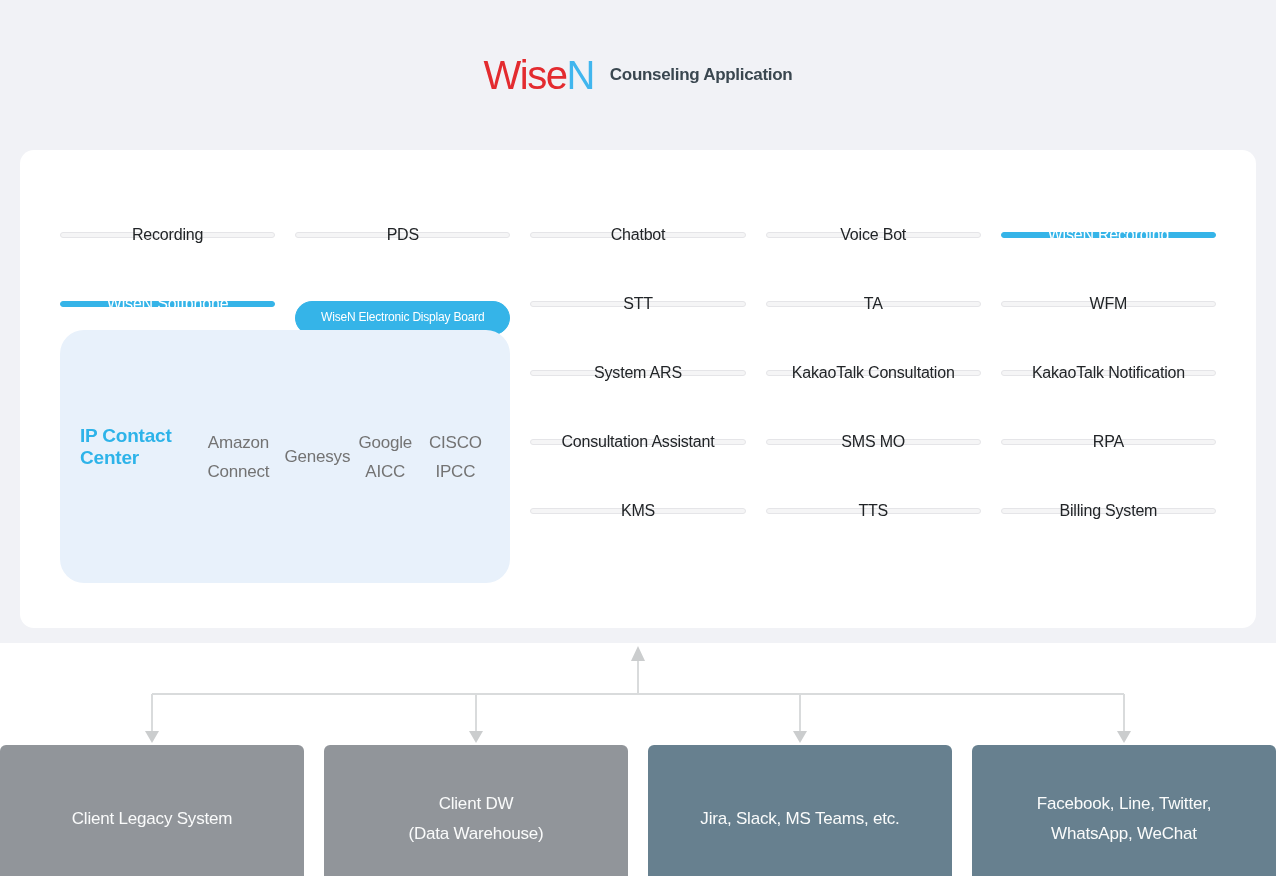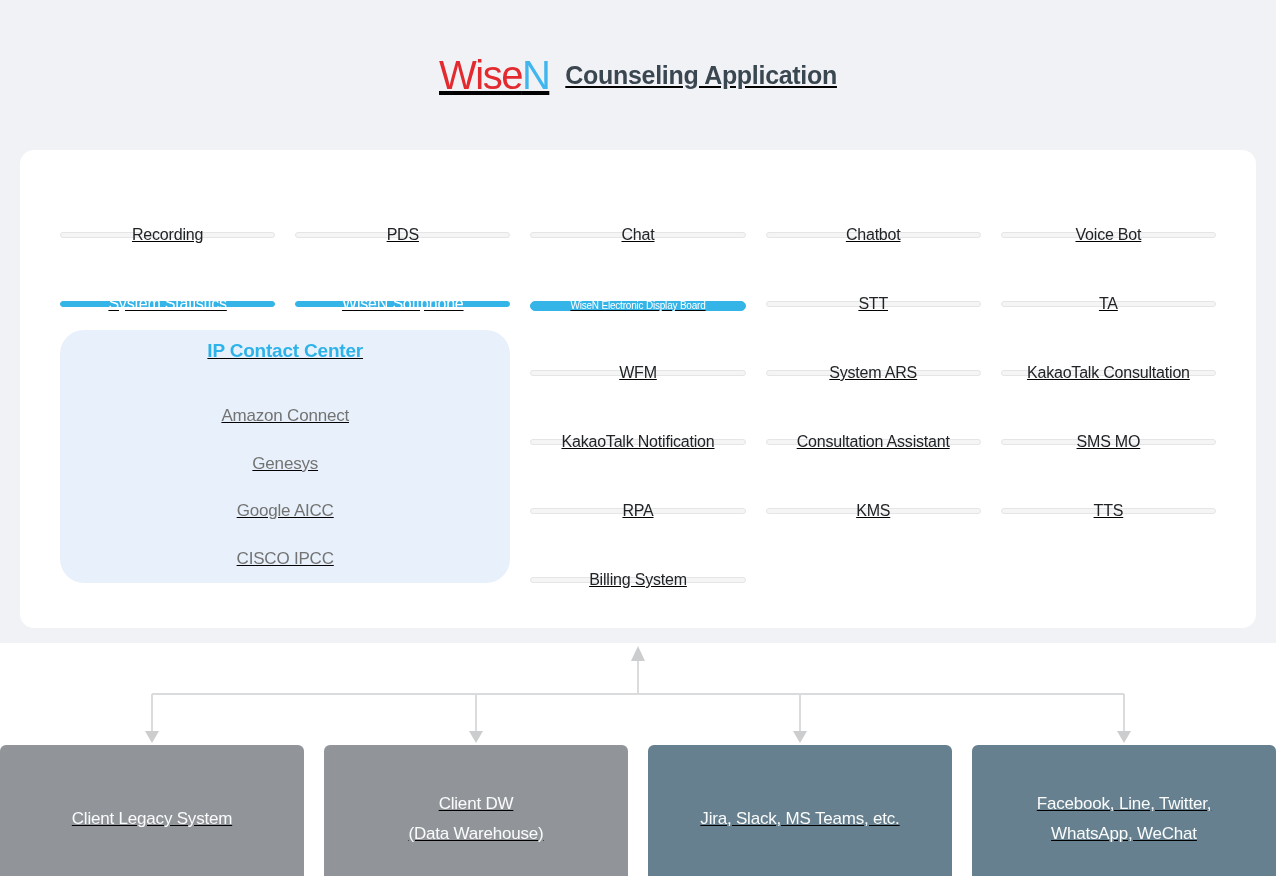--- a/index.html
+++ b/index.html
@@ -9,7 +9,7 @@
     font-family: "Liberation Sans", sans-serif;
     overflow: hidden;
   }
-  .page { width: 1276px; height: 876px; position: relative; text-decoration: underline; }
+  .page { width: 1276px; height: 876px; position: relative; }
 
   
   .hero { background: #f1f2f6; height: 643px; }

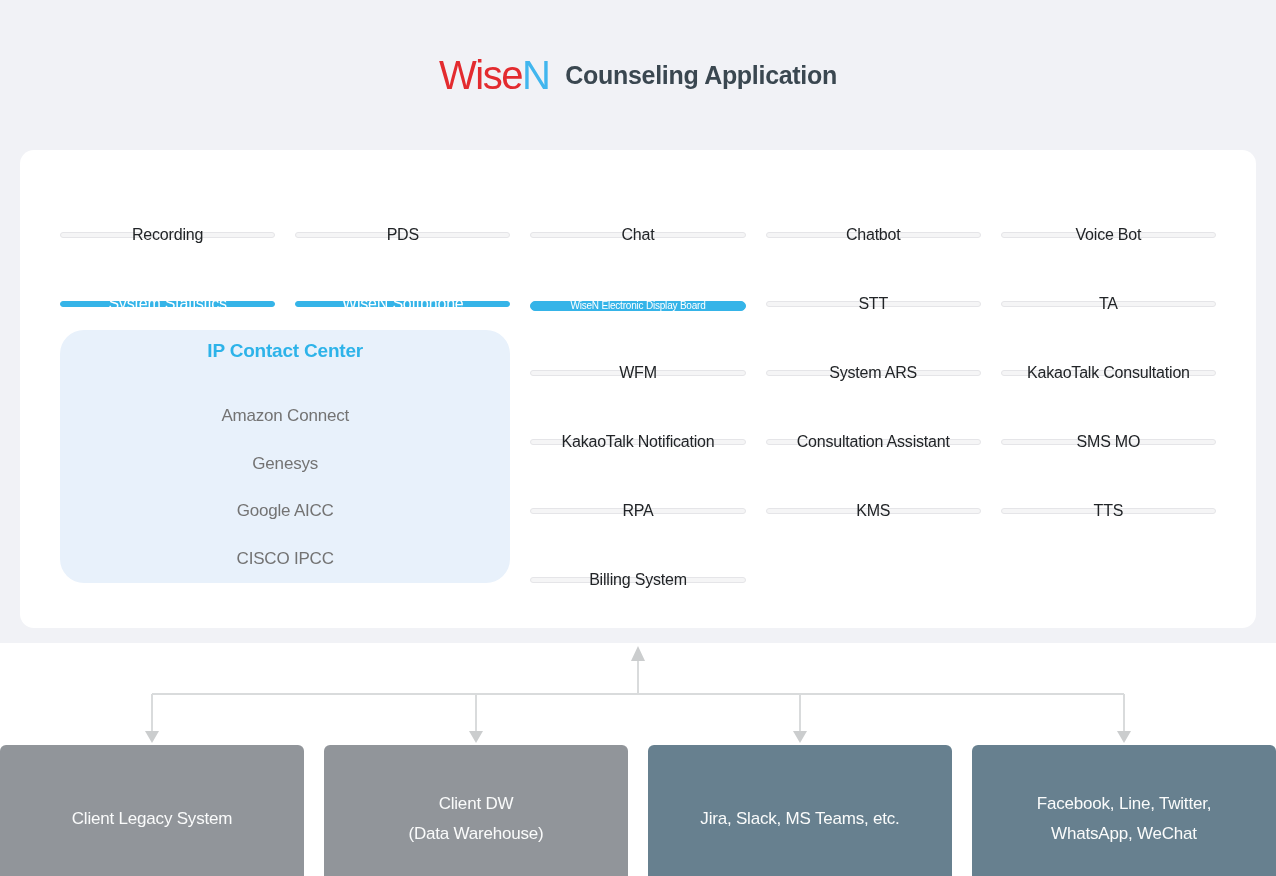--- a/index.html
+++ b/index.html
@@ -26,7 +26,7 @@
   .logo .logo-primary { color: #e32b2f; }
   .logo .logo-accent  { color: #41b6ee; }
   .app-title {
-    font-size: 25px; font-weight: 700; color: #3a4750;
+    font-size: 17px; font-weight: 700; color: #3a4750;
     letter-spacing: -0.3px;
   }
 

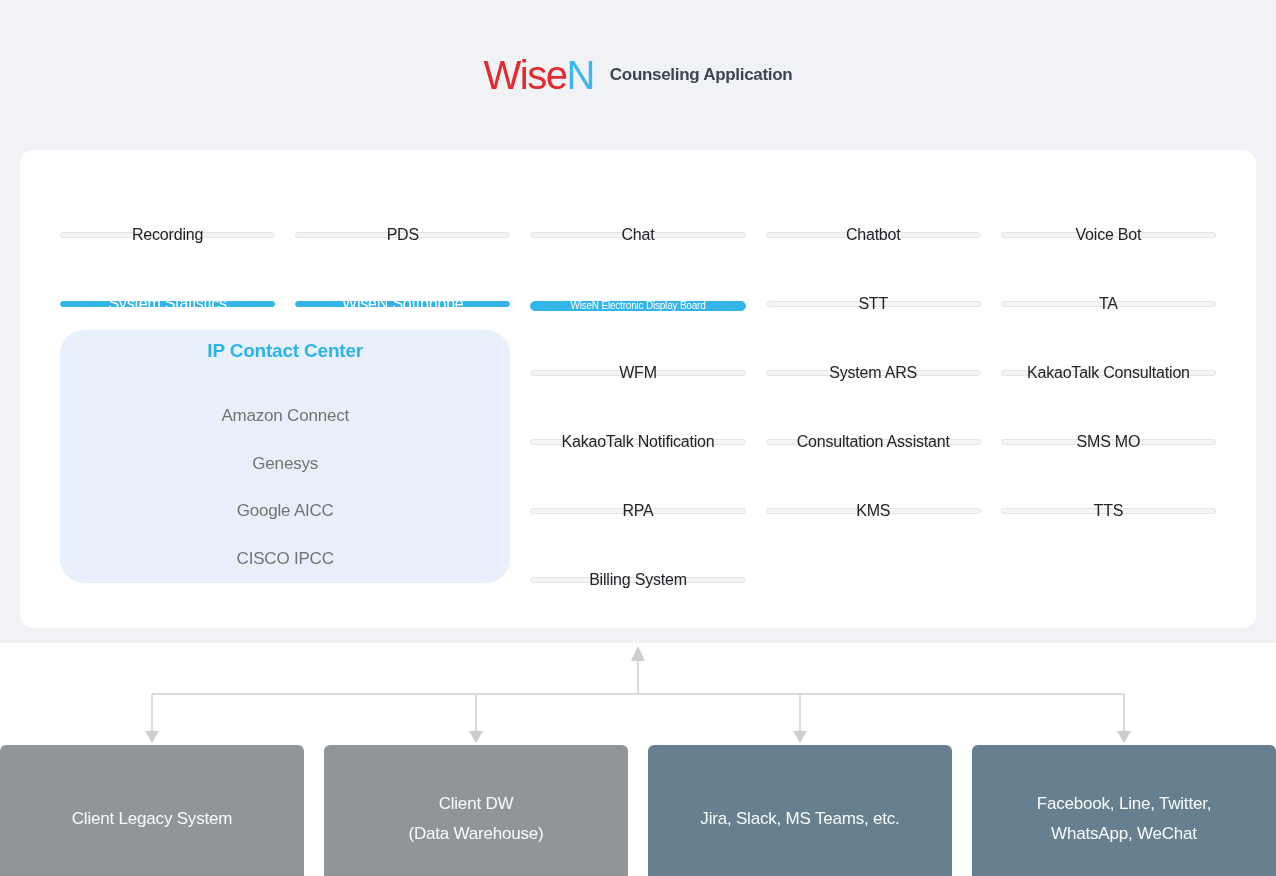--- a/index.html
+++ b/index.html
@@ -119,7 +119,6 @@
 
         <div class="pill">Recording</div>
         <div class="pill">PDS</div>
-        <div class="pill">Chat</div>
         <div class="pill">Chatbot</div>
         <div class="pill">Voice Bot</div>
 

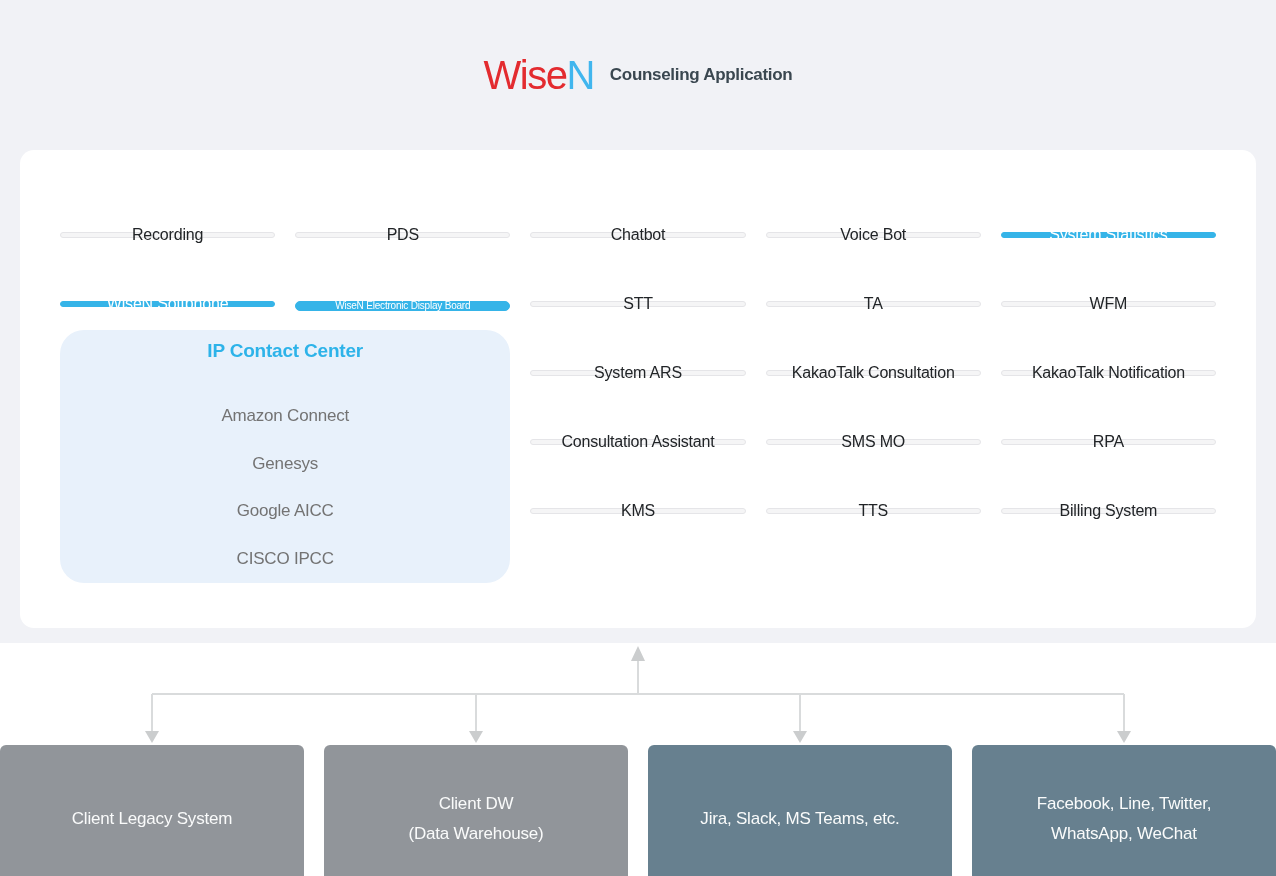--- a/index.html
+++ b/index.html
@@ -122,7 +122,7 @@
         <div class="pill">Chatbot</div>
         <div class="pill">Voice Bot</div>
 
-        <div class="pill highlight">System Statistics</div>
+        <div class="pill highlight">WiseN Recording</div>
         <div class="pill highlight">WiseN Softphone</div>
         <div class="pill highlight pill-sm">WiseN Electronic Display Board</div>
         <div class="pill">STT</div>

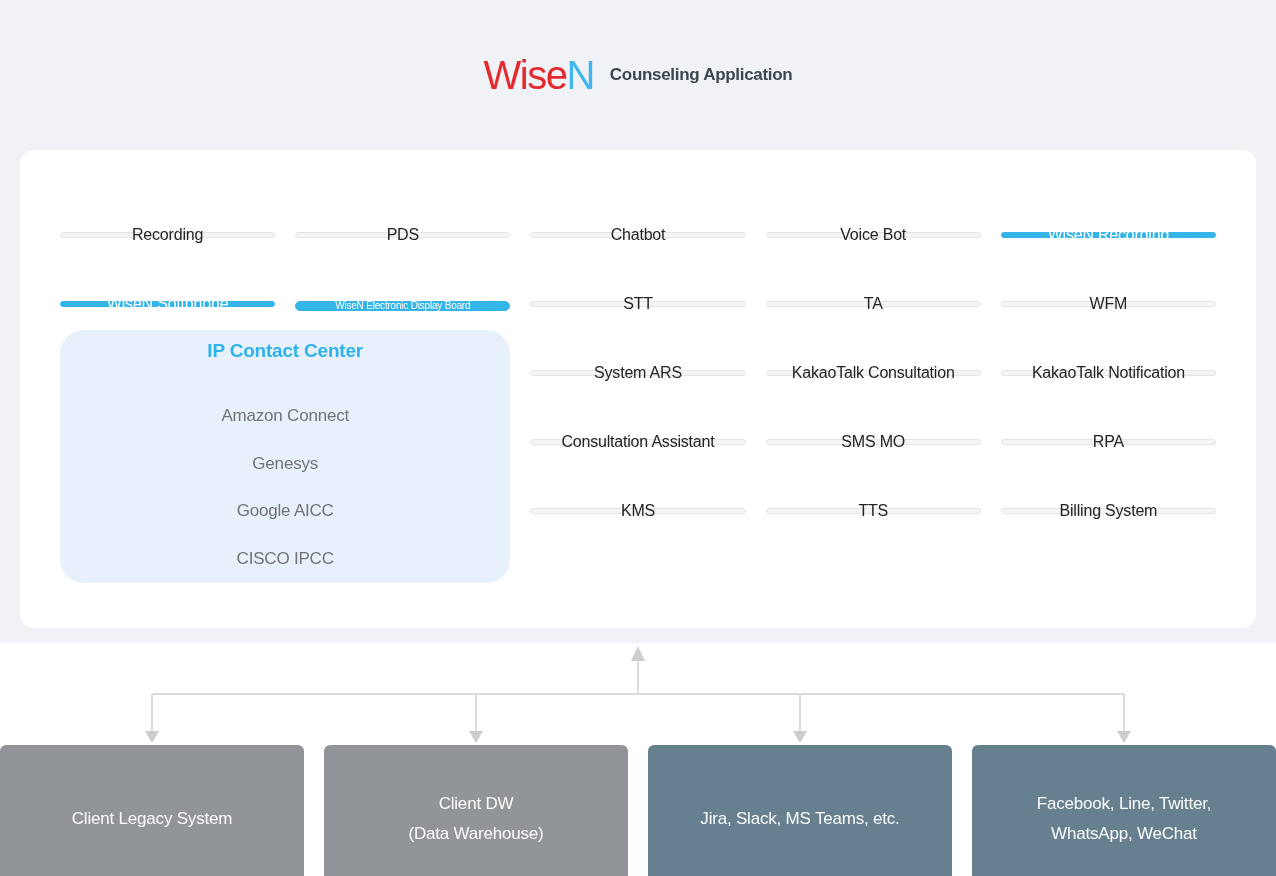--- a/index.html
+++ b/index.html
@@ -60,7 +60,7 @@
     border-color: #35b4e8;
     color: #ffffff;
   }
-  .pill.pill-sm { font-size: 10px; line-height: 1.15; padding: 4px 14px; }
+  .pill.pill-sm { font-size: 12px; line-height: 1.15; padding: 16px 14px; }
 
   .ip-box {
     grid-column: 1 / span 2;

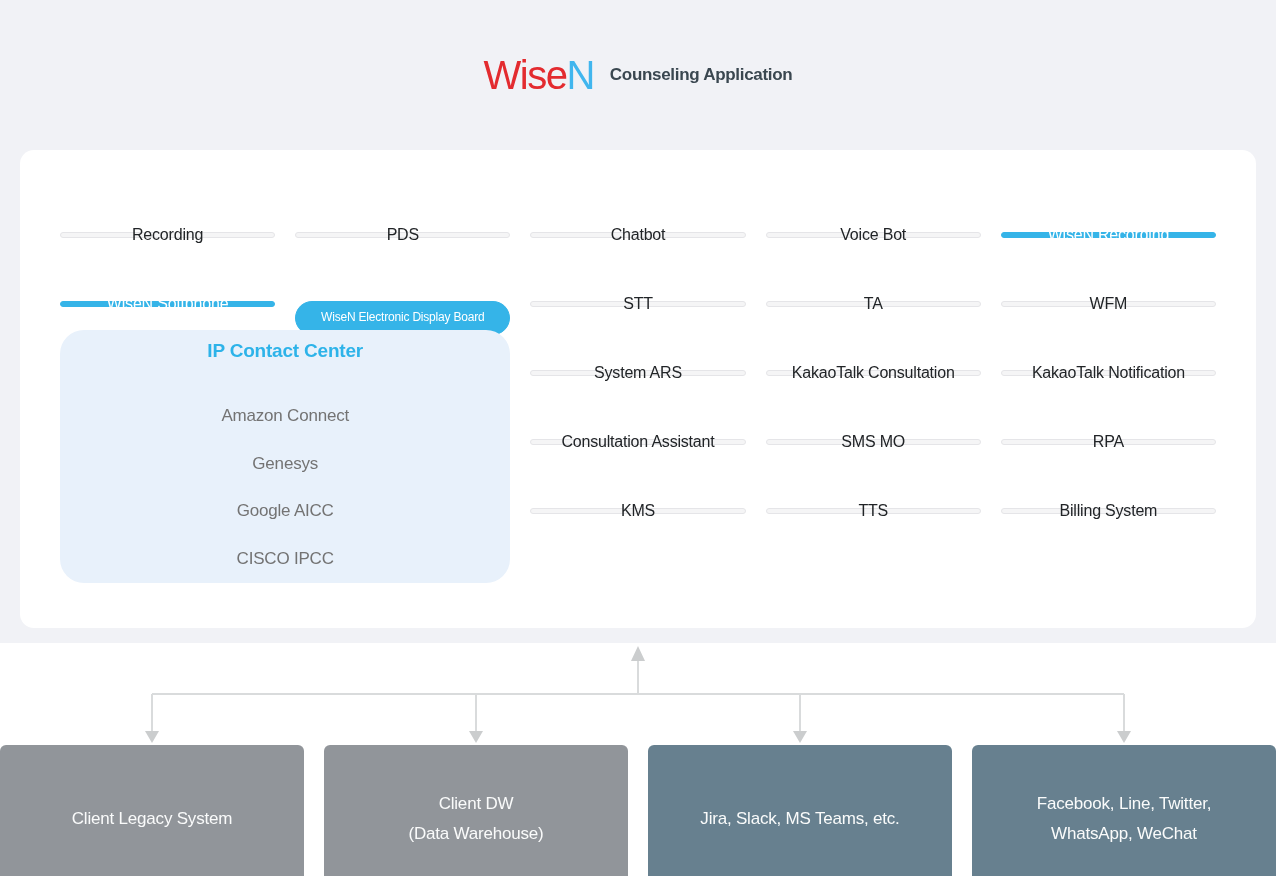--- a/index.html
+++ b/index.html
@@ -67,7 +67,7 @@
     grid-row: 3 / span 4;
     background: #e8f1fb;
     border-radius: 24px;
-    display: flex; flex-direction: column;
+    display: flex; flex-direction: row;
     align-items: center; justify-content: space-between;
     padding: 10px 20px;
   }

